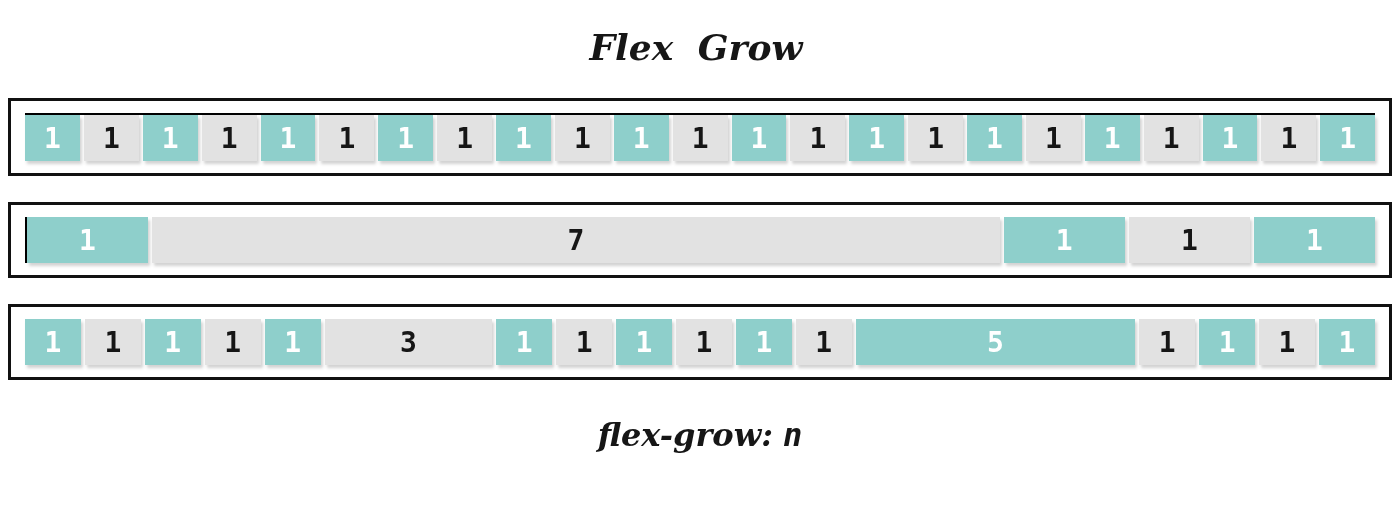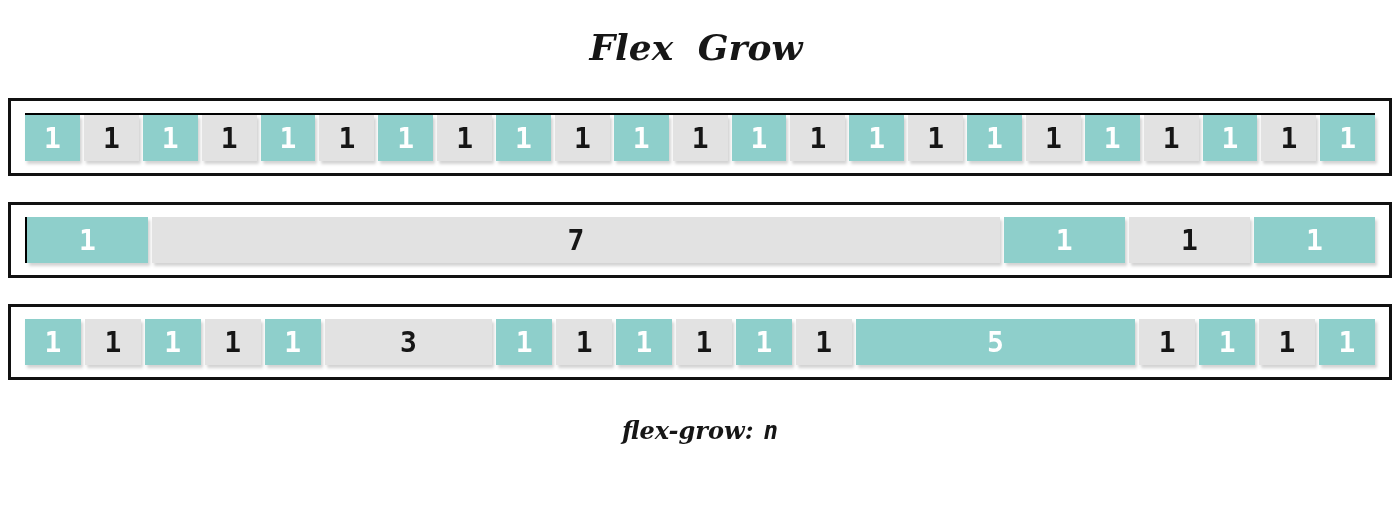--- a/index.html
+++ b/index.html
@@ -57,7 +57,7 @@
   .caption {
     margin: 36px 0 0 0;
     text-align: center;
-    font-size: 24px;
+    font-size: 32px;
     font-style: italic;
     font-weight: bold;
     color: #161616;

